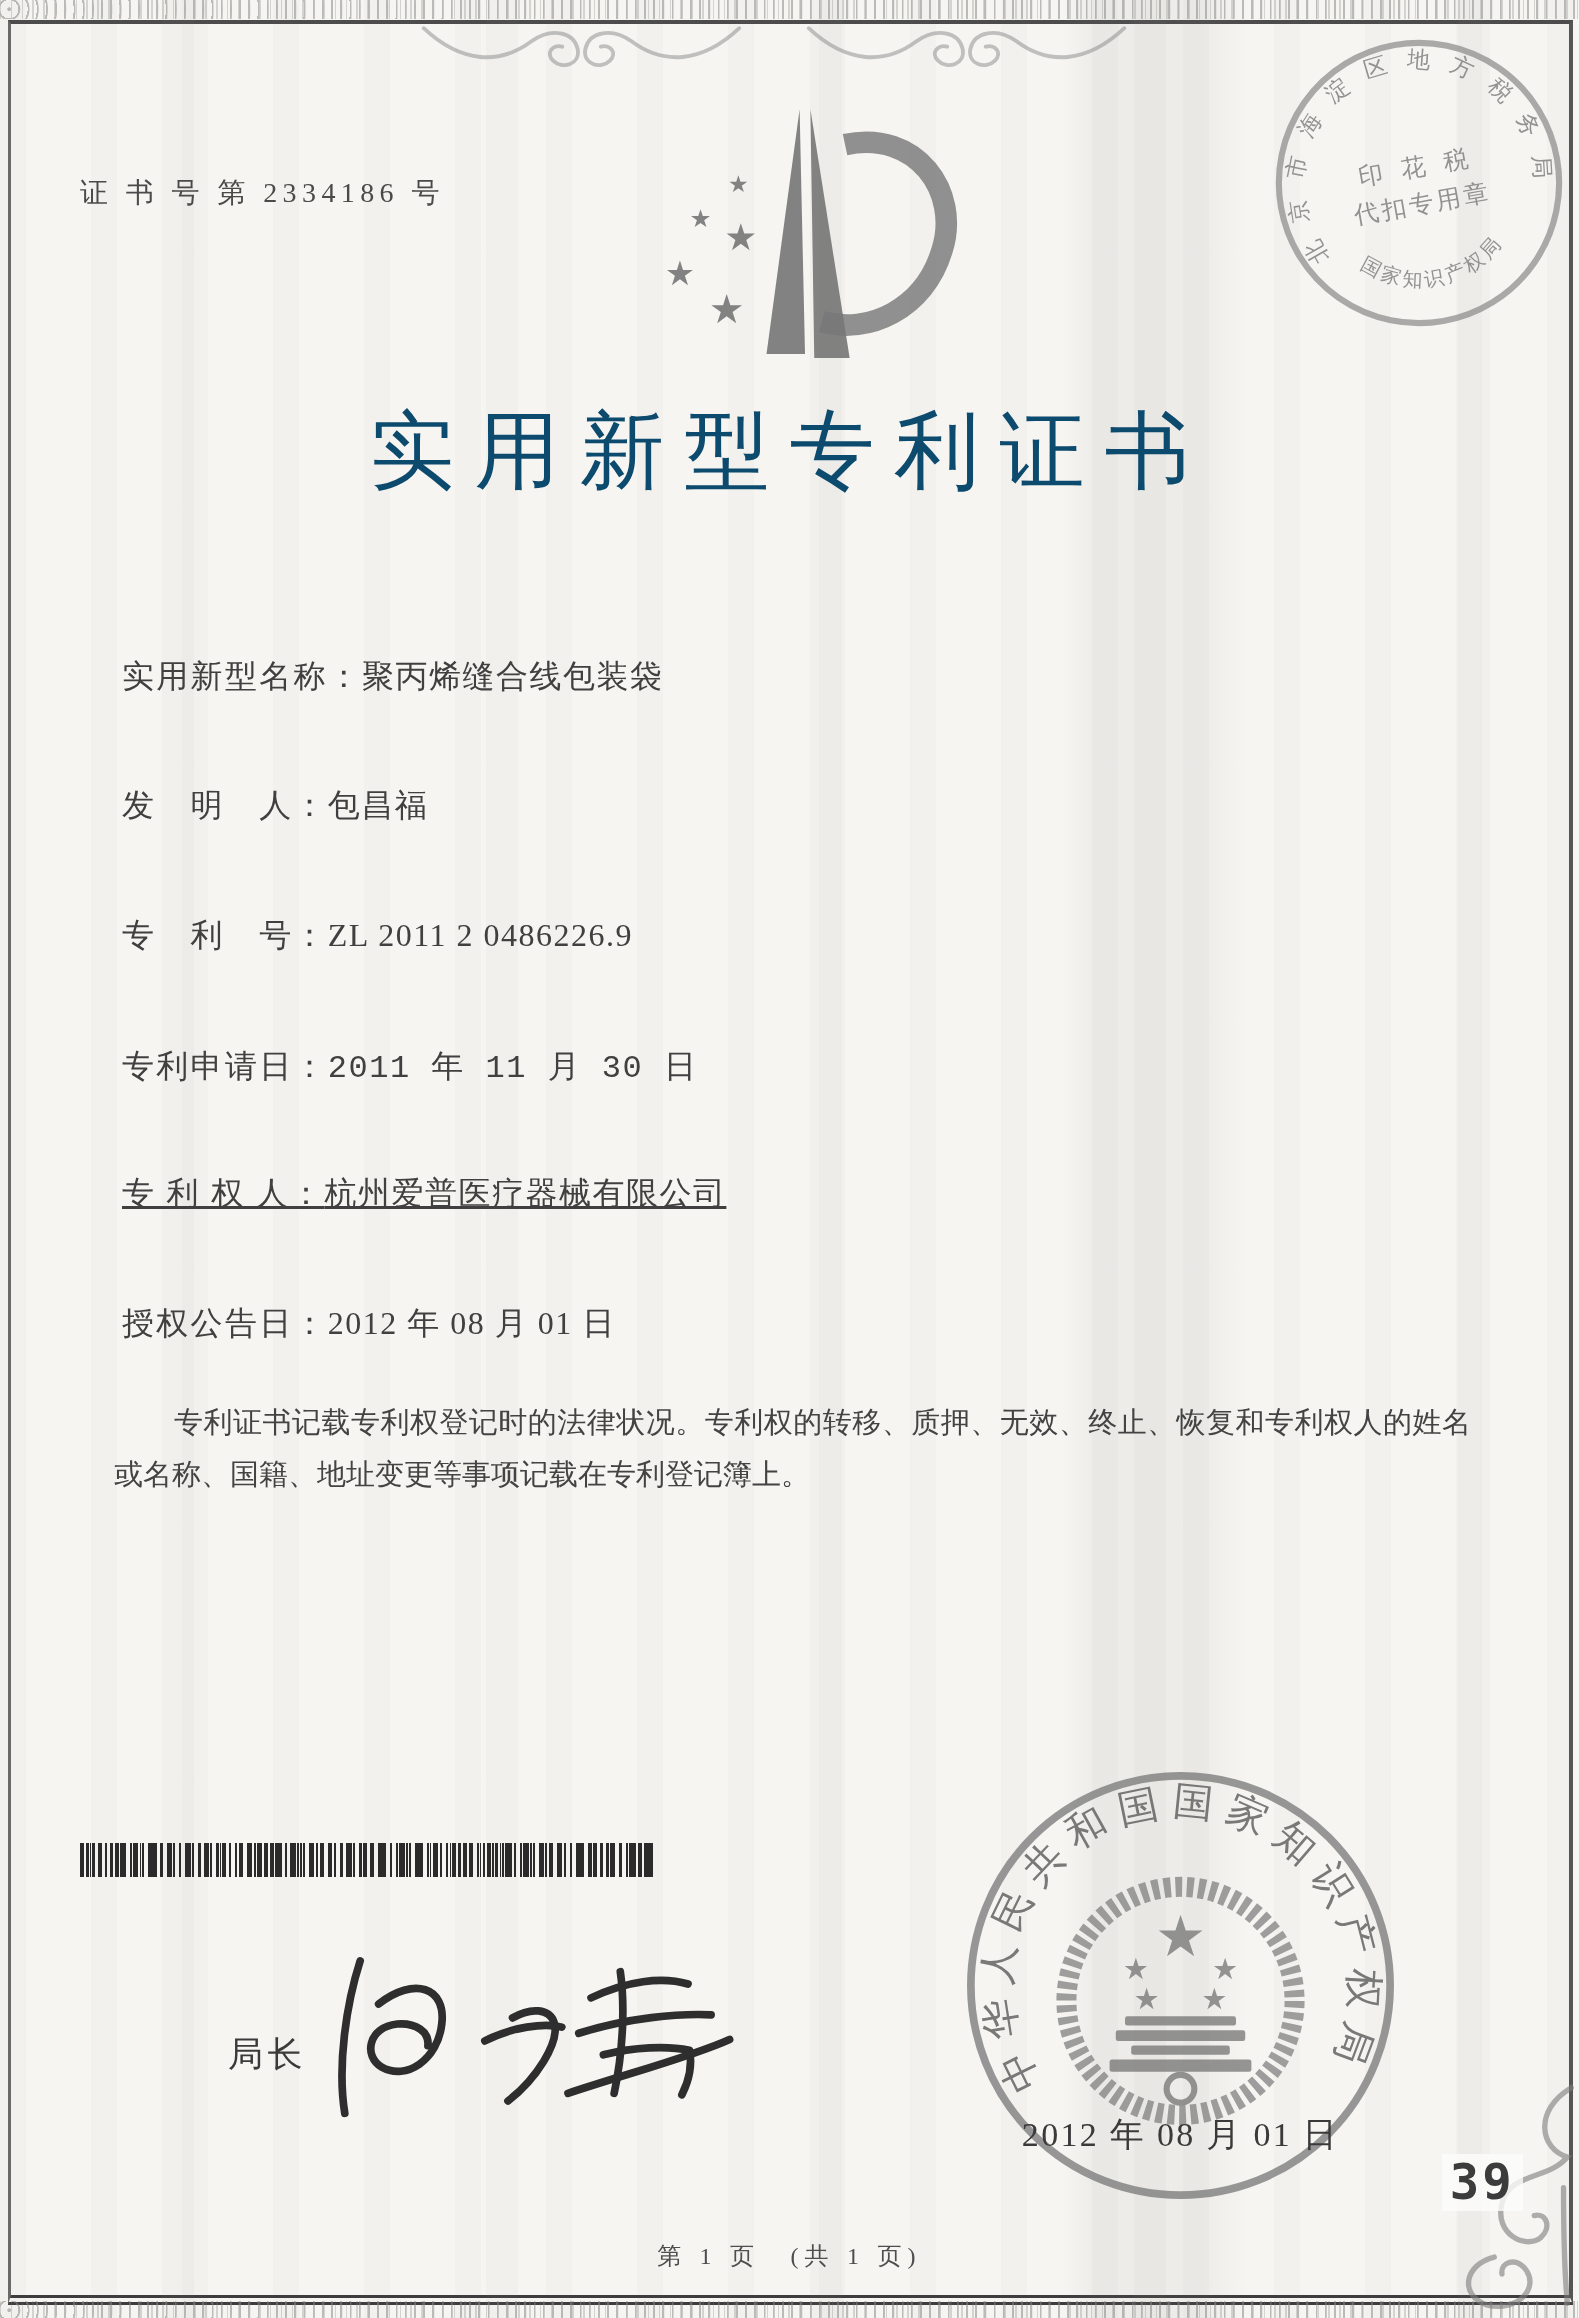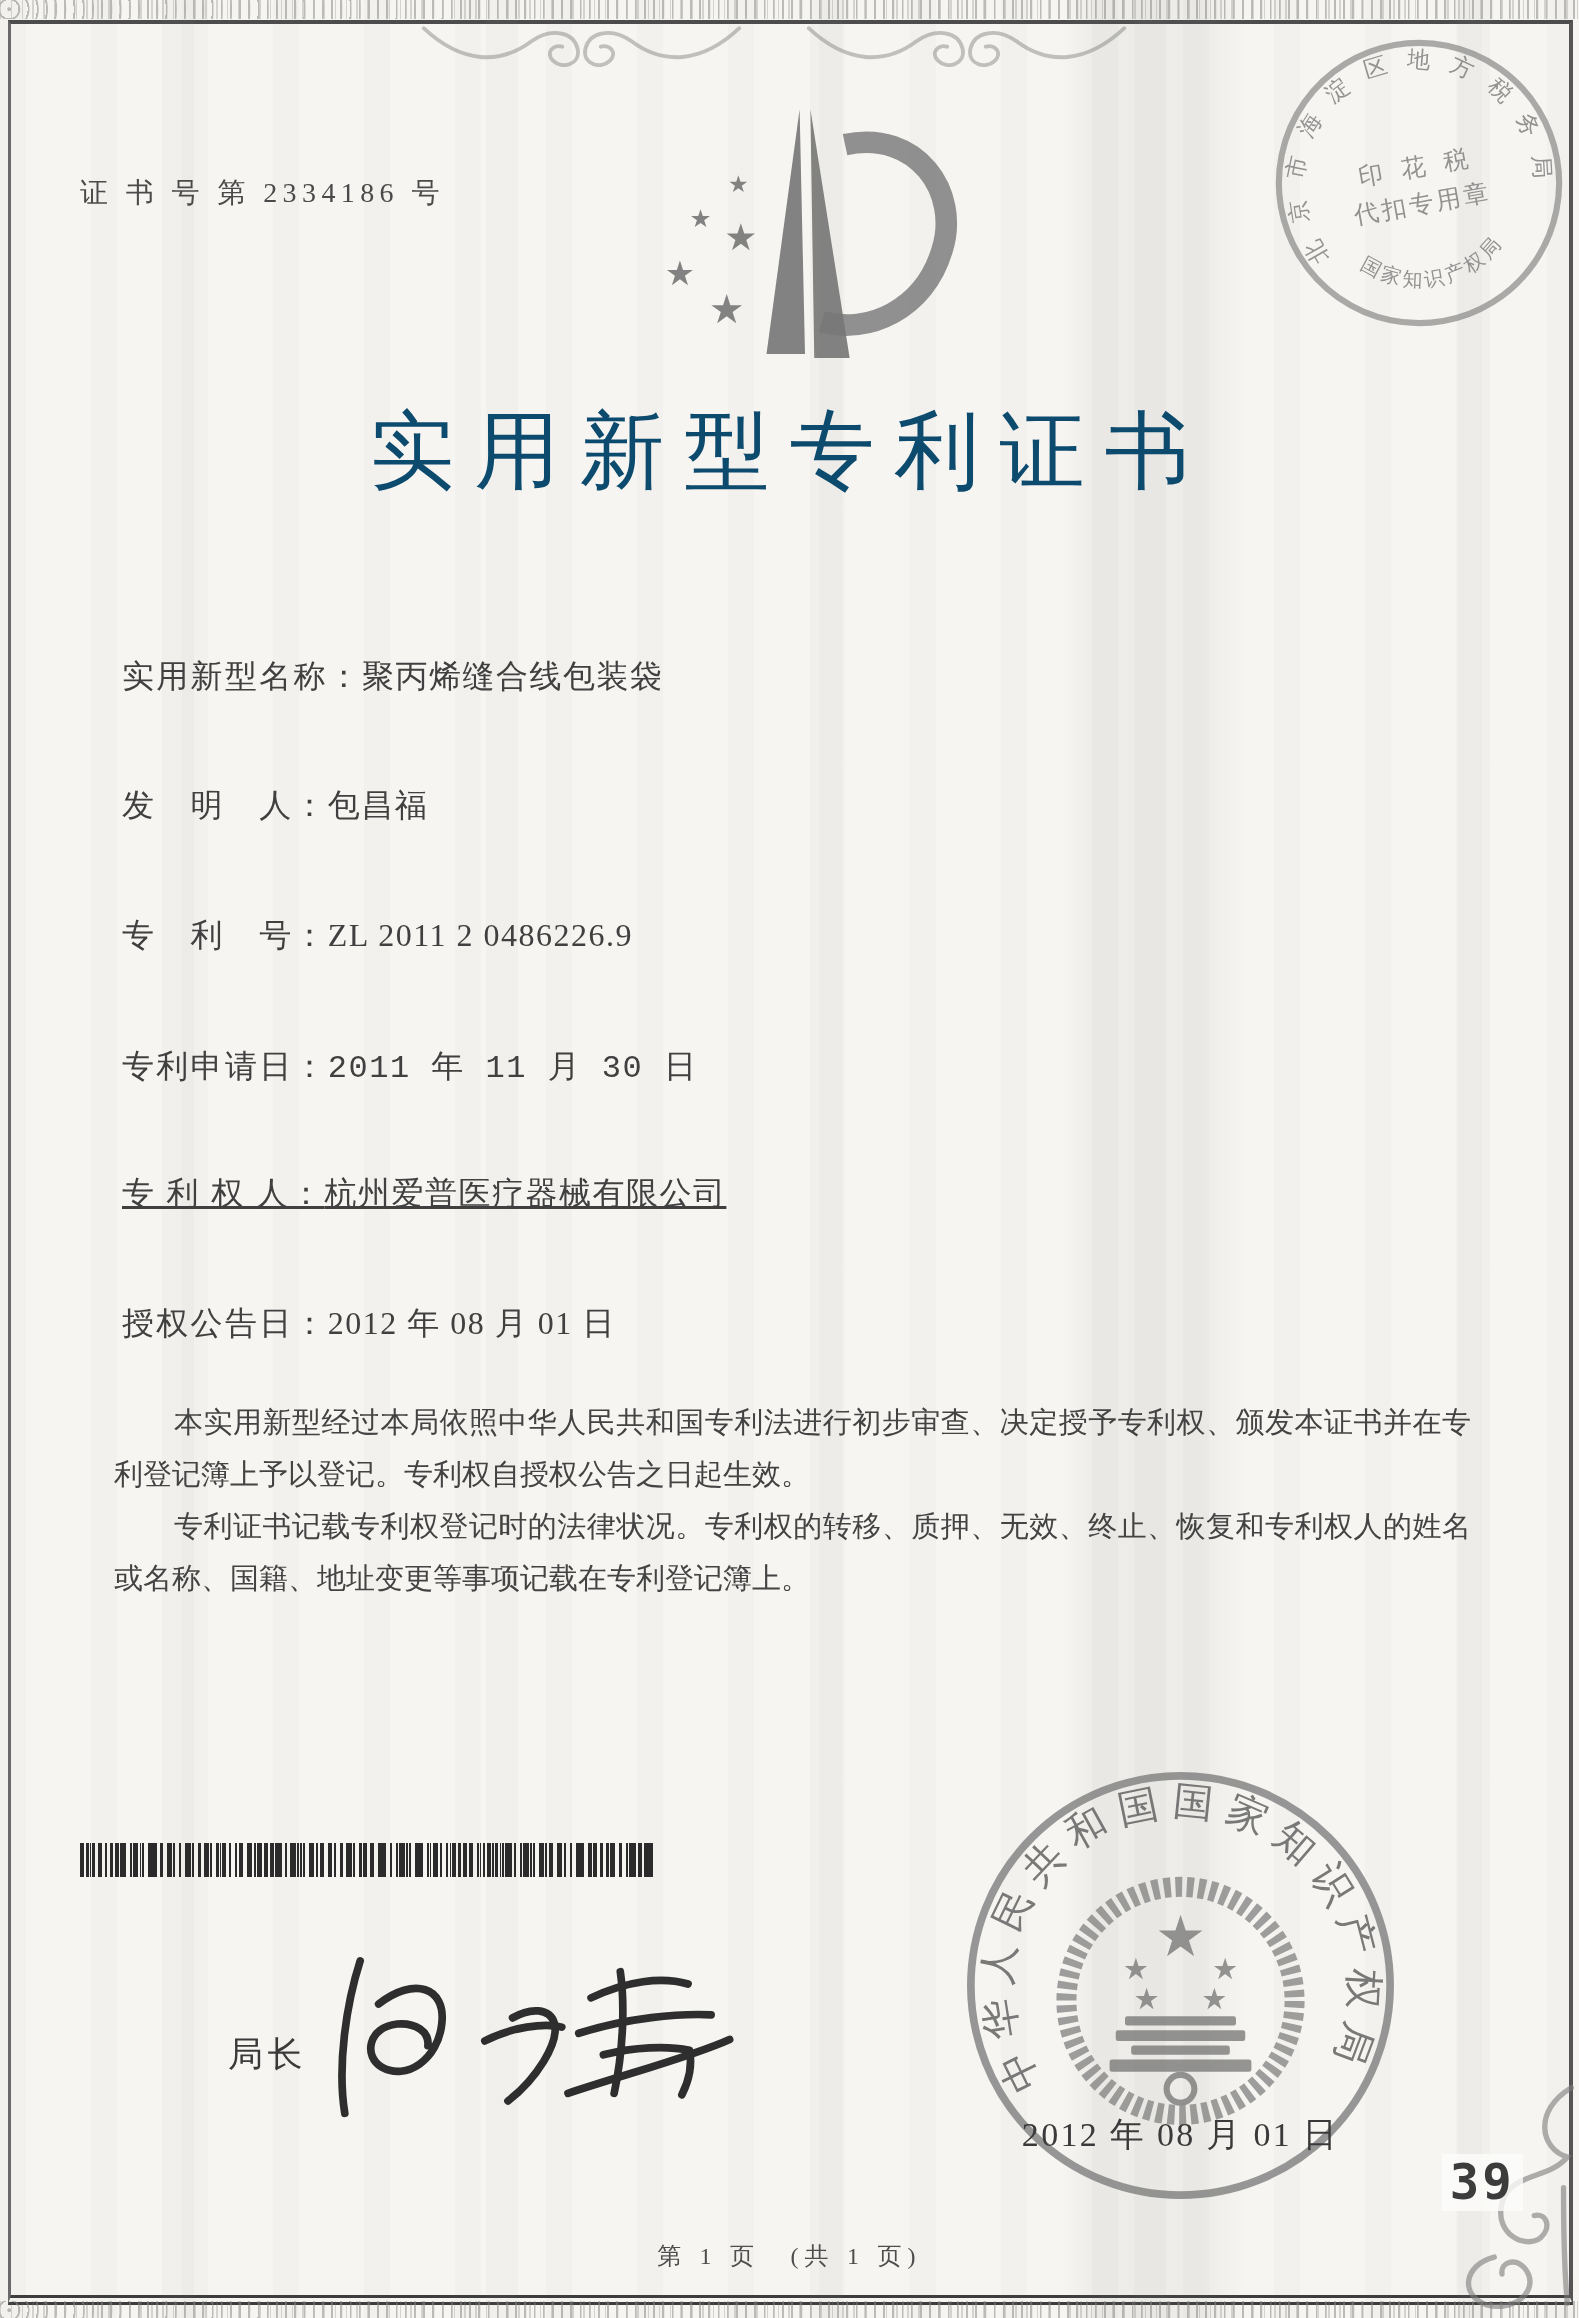--- a/index.html
+++ b/index.html
@@ -189,7 +189,6 @@
 </div>
 
 <div class="body-text">
-  <p>本实用新型经过本局依照中华人民共和国专利法进行初步审查、决定授予专利权、颁发本证书并在专利登记簿上予以登记。专利权自授权公告之日起生效。</p>
   <p>专利证书记载专利权登记时的法律状况。专利权的转移、质押、无效、终止、恢复和专利权人的姓名或名称、国籍、地址变更等事项记载在专利登记簿上。</p>
 </div>
 

